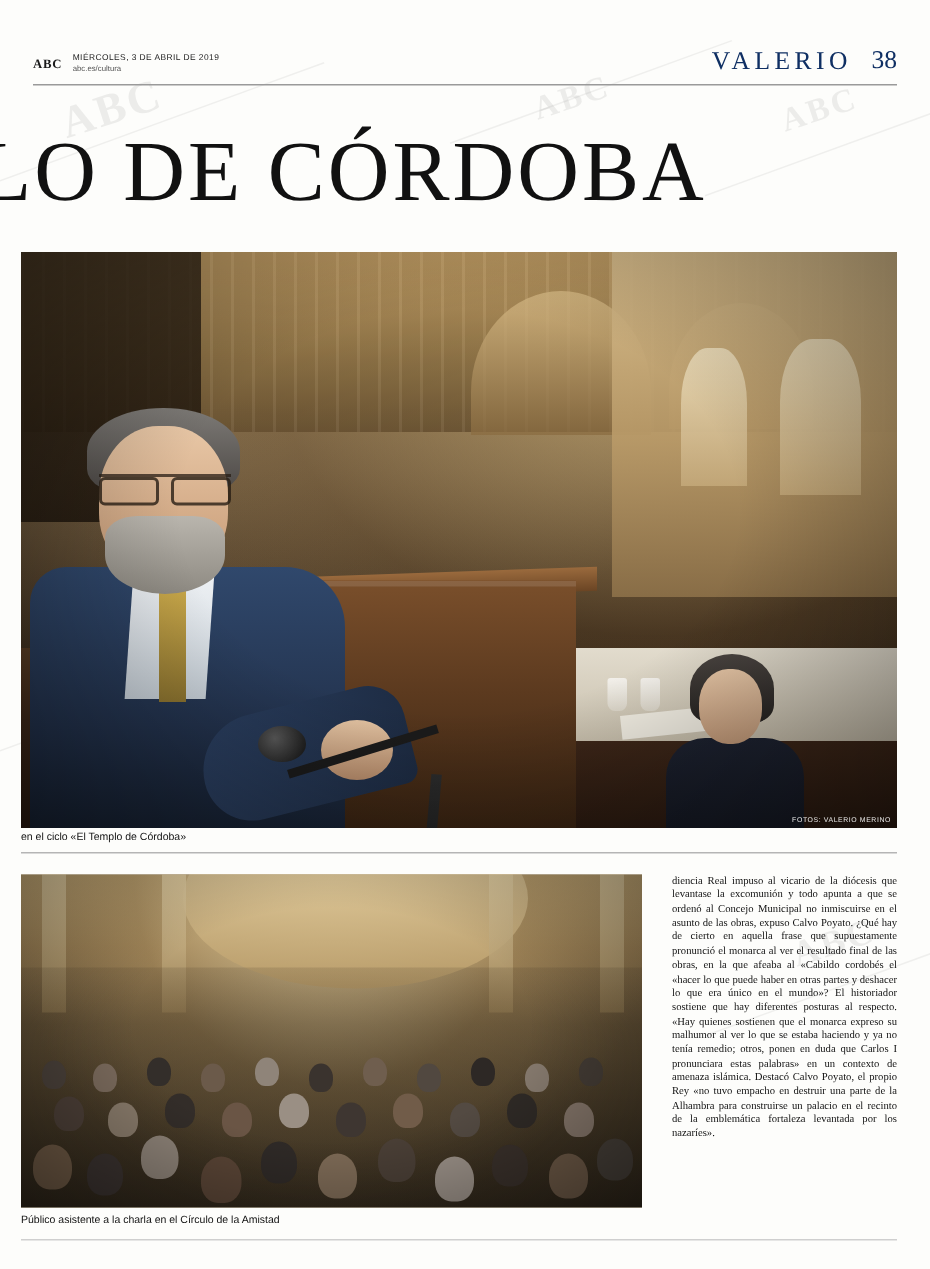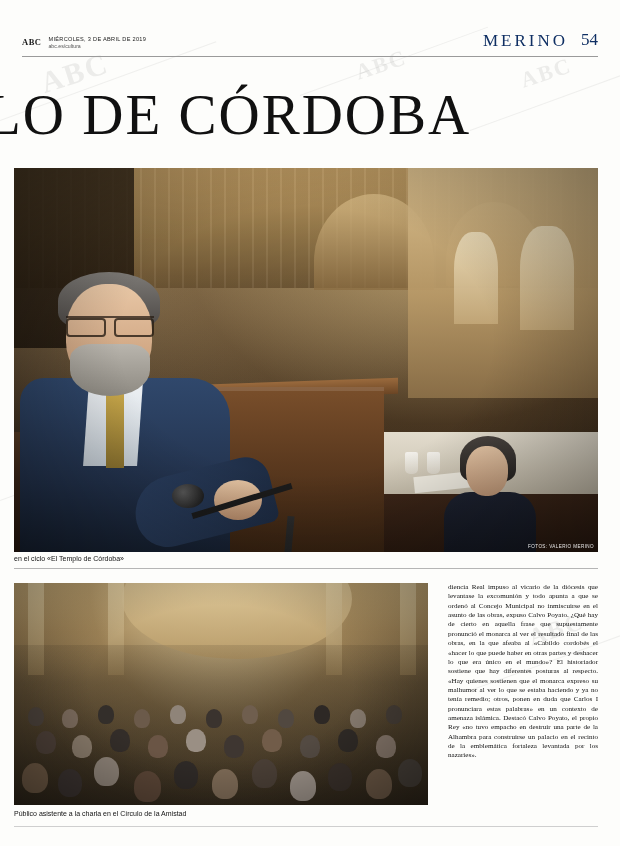--- a/index.html
+++ b/index.html
@@ -356,7 +356,7 @@
       <div class="mast-url">abc.es/cultura</div>
     </div>
   </div>
-  <div class="section-title">MERINO</div>
+  <div class="section-title">VALERIO</div>
   <div class="page-number">54</div>
   <div class="rule-top"></div>
 

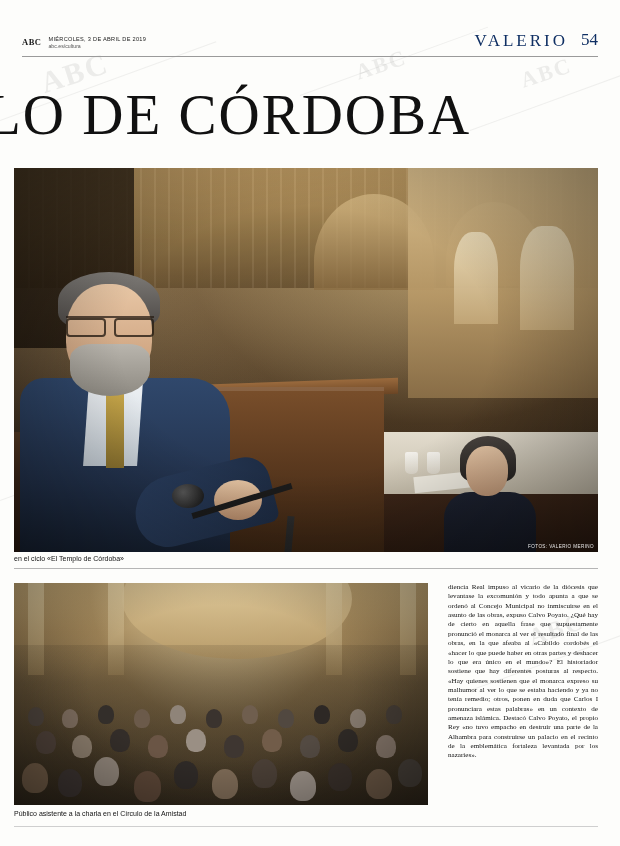--- a/index.html
+++ b/index.html
@@ -357,7 +357,7 @@
     </div>
   </div>
   <div class="section-title">VALERIO</div>
-  <div class="page-number">54</div>
+  <div class="page-number">38</div>
   <div class="rule-top"></div>
 
   <div class="headline">LO DE CÓRDOBA</div>

